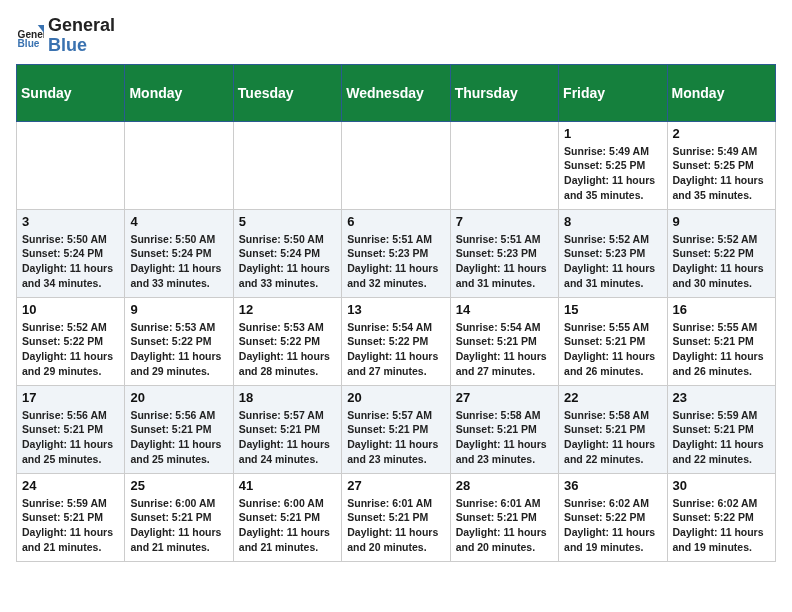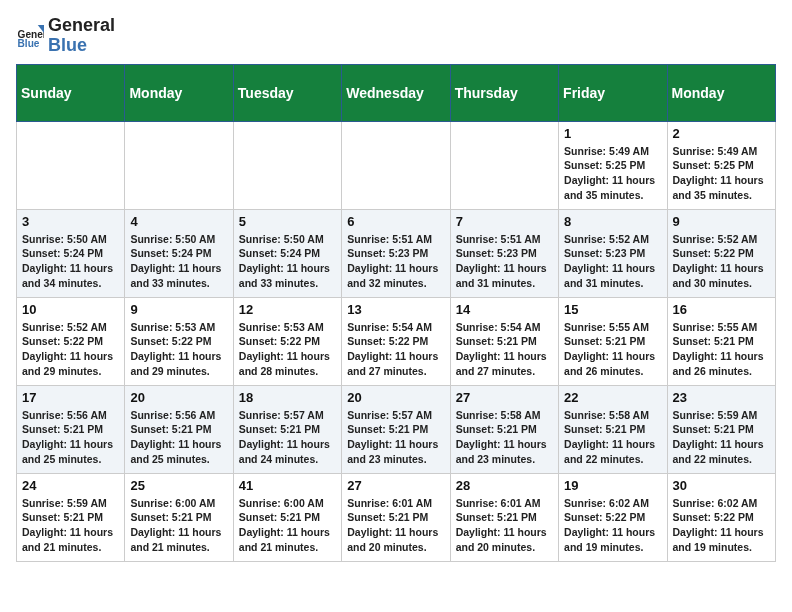--- a/index.html
+++ b/index.html
@@ -301,7 +301,7 @@
 Daylight: 11 hours and 20 minutes.</div>
         </td>
         <td>
-          <div class="day-num">19</div>
+          <div class="day-num">36</div>
           <div class="day-info" style="white-space: pre-line;">Sunrise: 6:02 AM
 Sunset: 5:22 PM
 Daylight: 11 hours and 19 minutes.</div>

